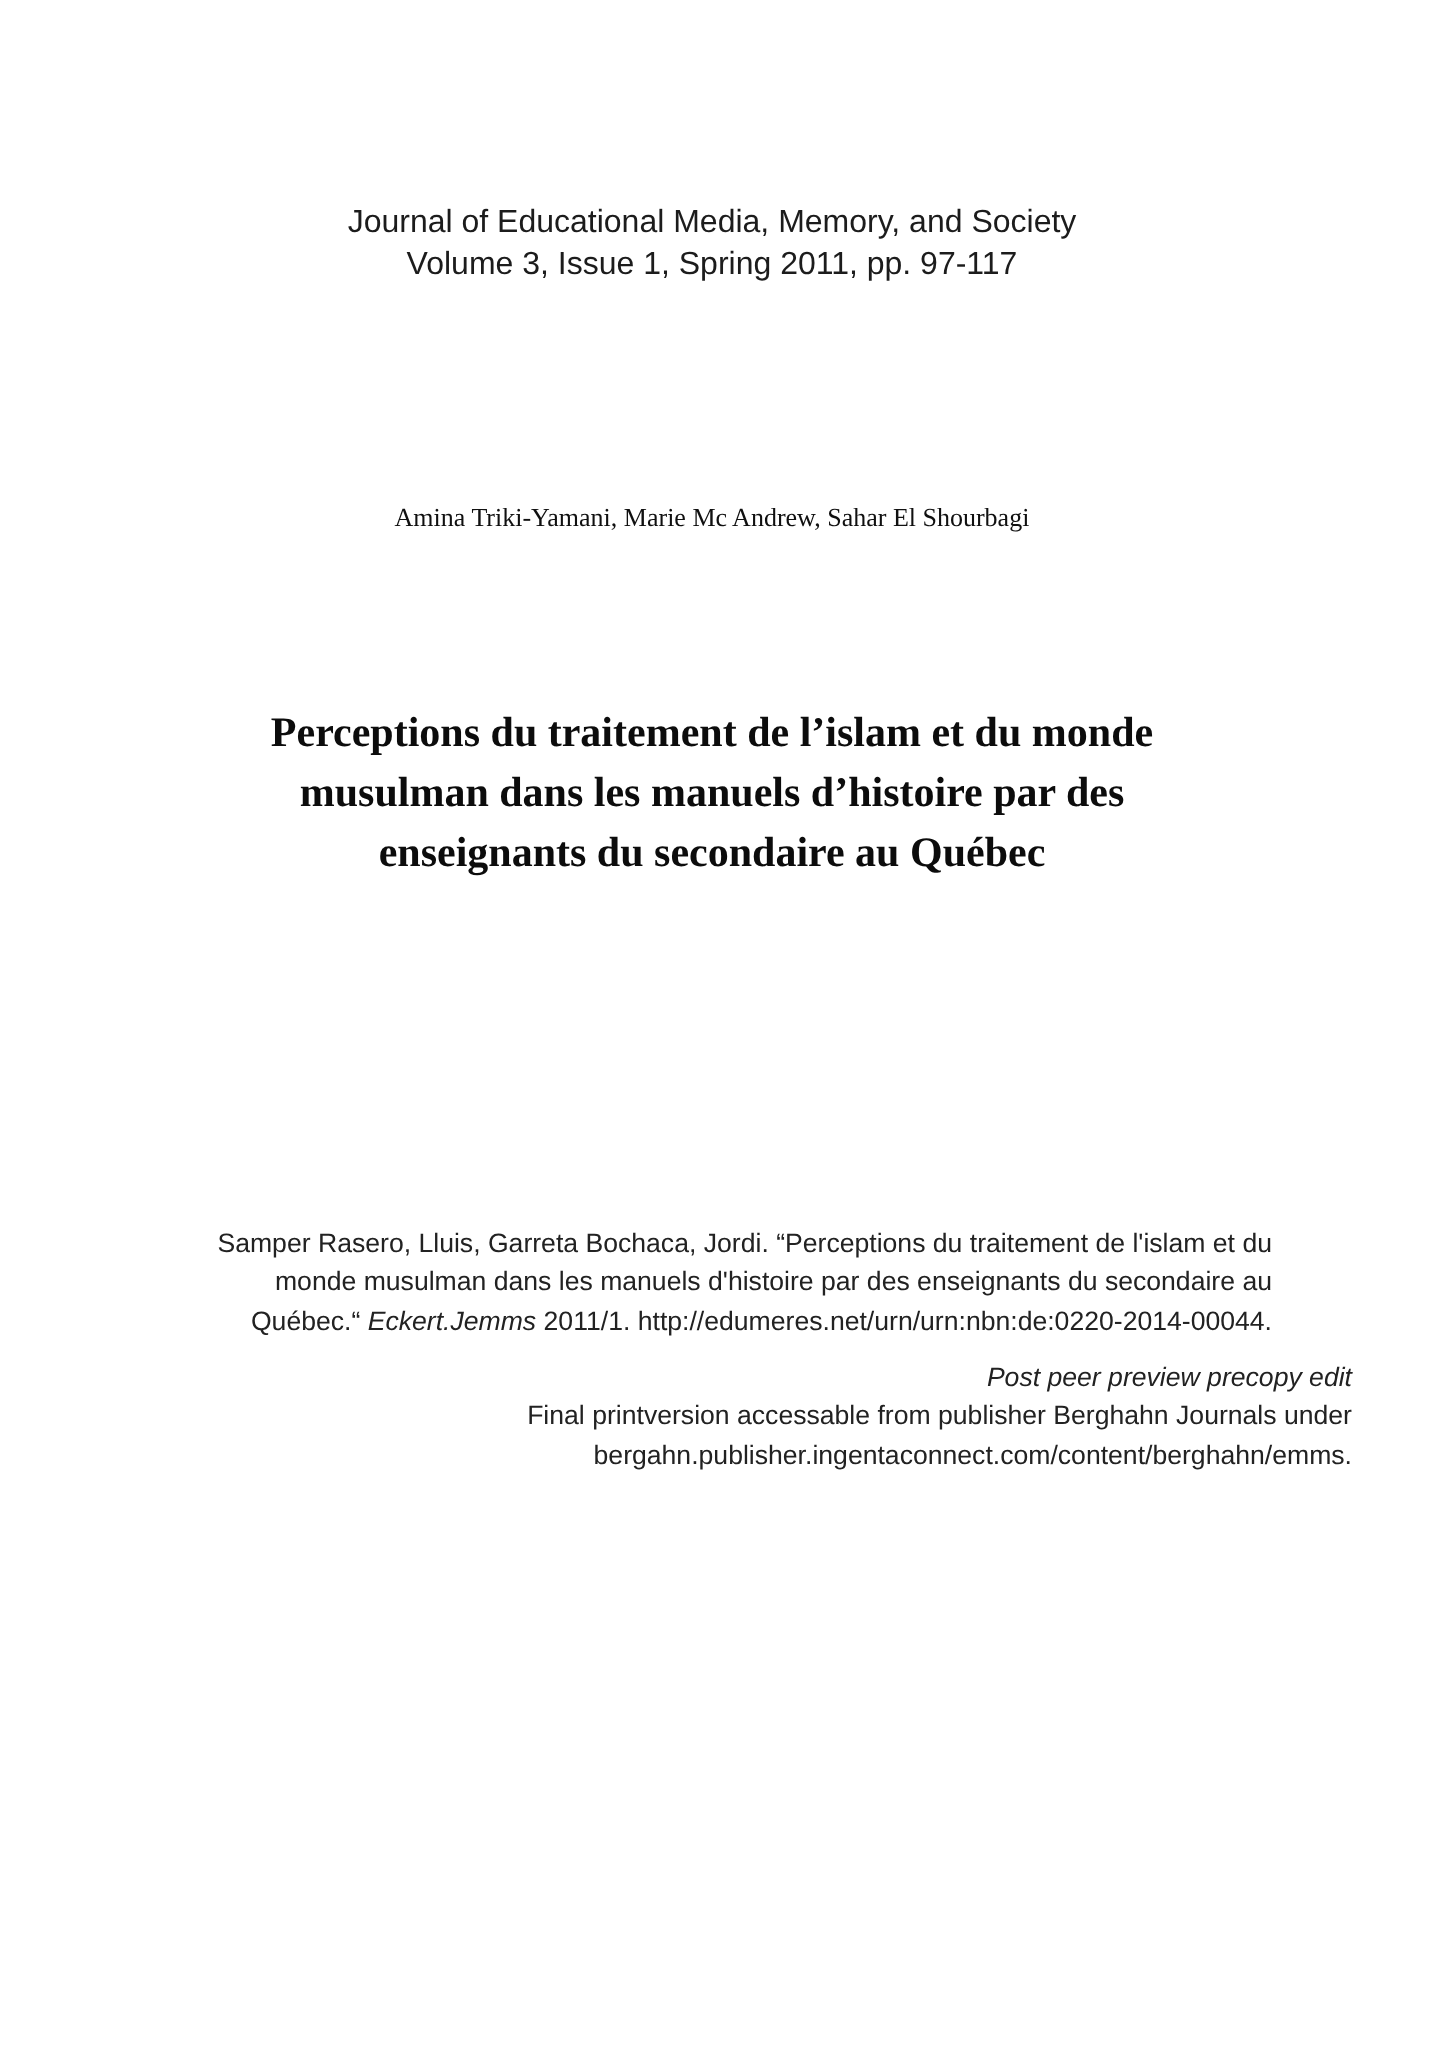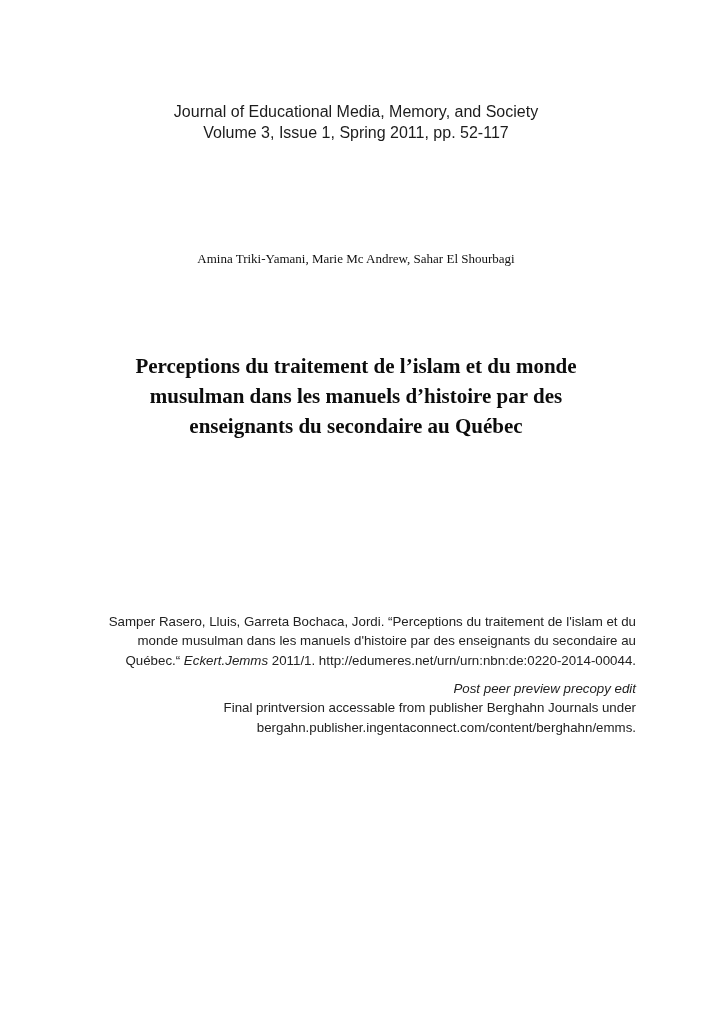--- a/index.html
+++ b/index.html
@@ -78,7 +78,7 @@
 
   <div class="center-col journal-header">
     <div>Journal of Educational Media, Memory, and Society</div>
-    <div>Volume 3, Issue 1, Spring 2011, pp. 52-117</div>
+    <div>Volume 3, Issue 1, Spring 2011, pp. 97-117</div>
   </div>
 
   <div class="center-col authors-line">Amina Triki-Yamani, Marie Mc Andrew, Sahar El Shourbagi</div>

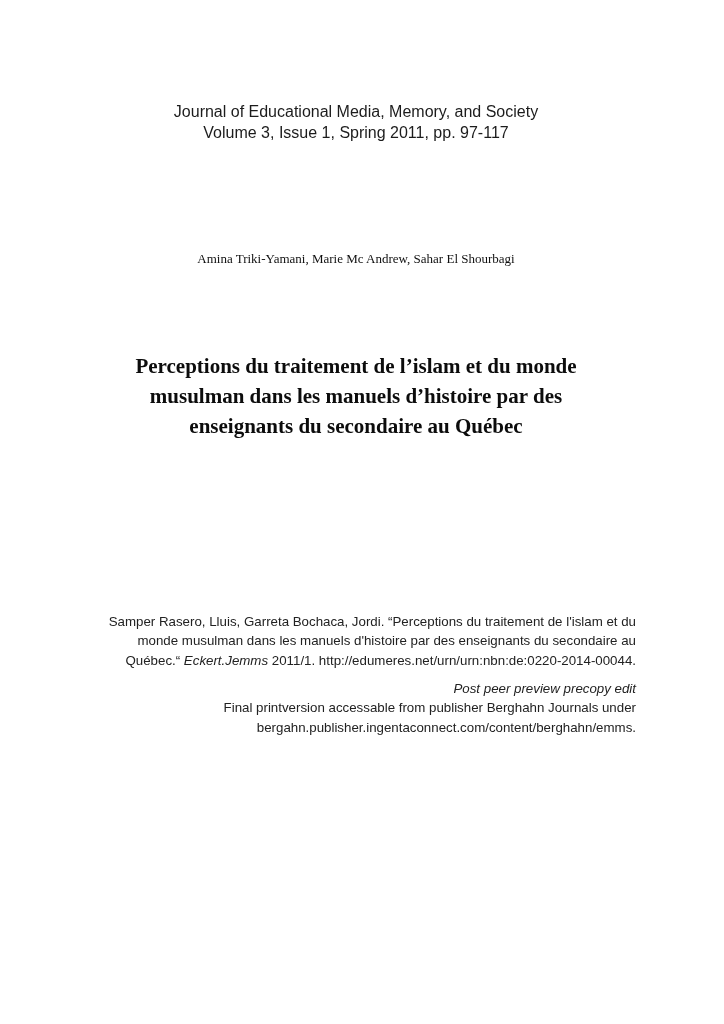--- a/index.html
+++ b/index.html
@@ -54,7 +54,7 @@
     color: #222222;
   }
   .citation-block { top: 612px; }
-  .note-block { top: 679px; }
+  .note-block { top: 679px; margin-left: 40px; }
   .italic { font-style: italic; }
   .logo {
     position: absolute;

